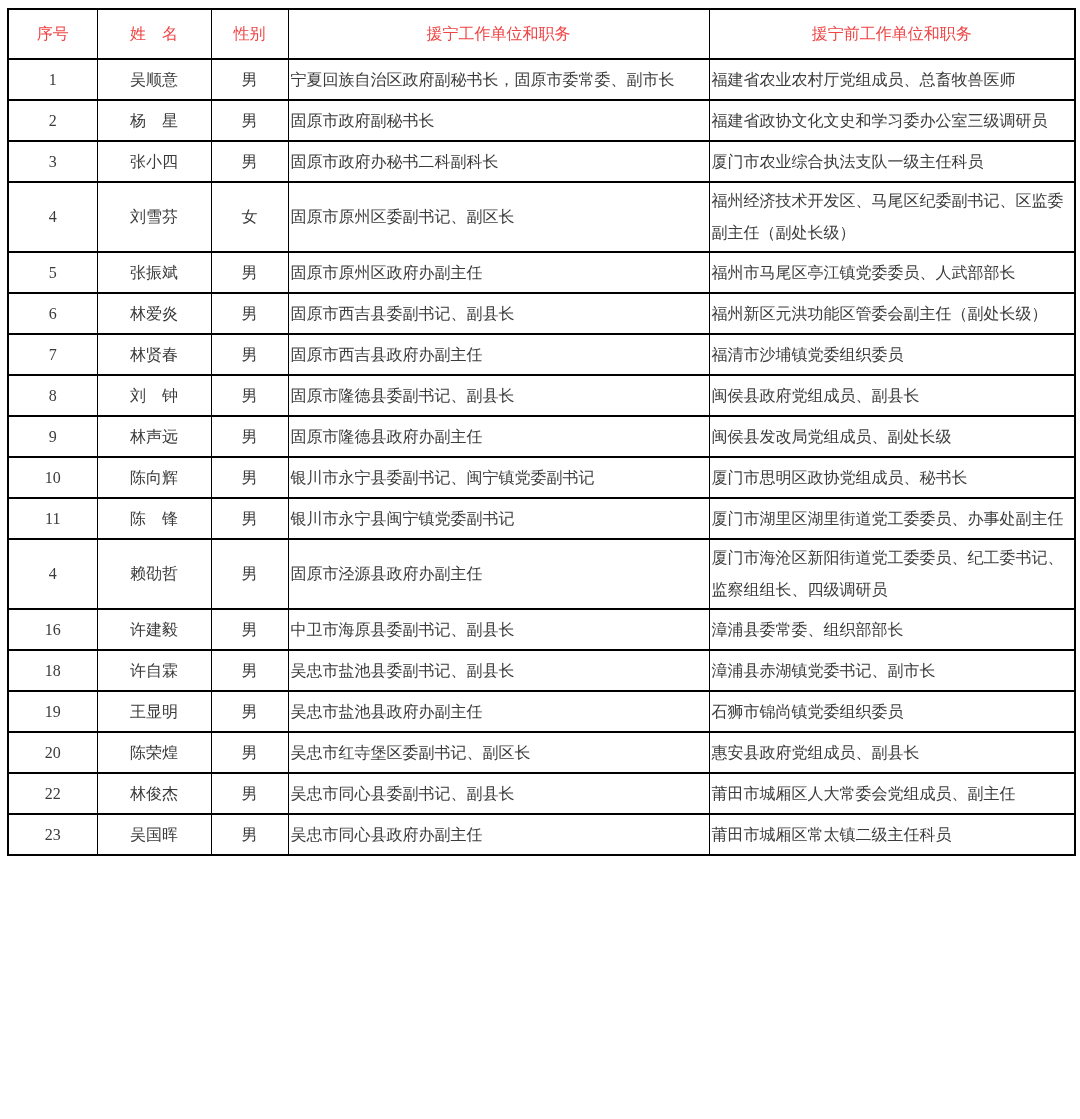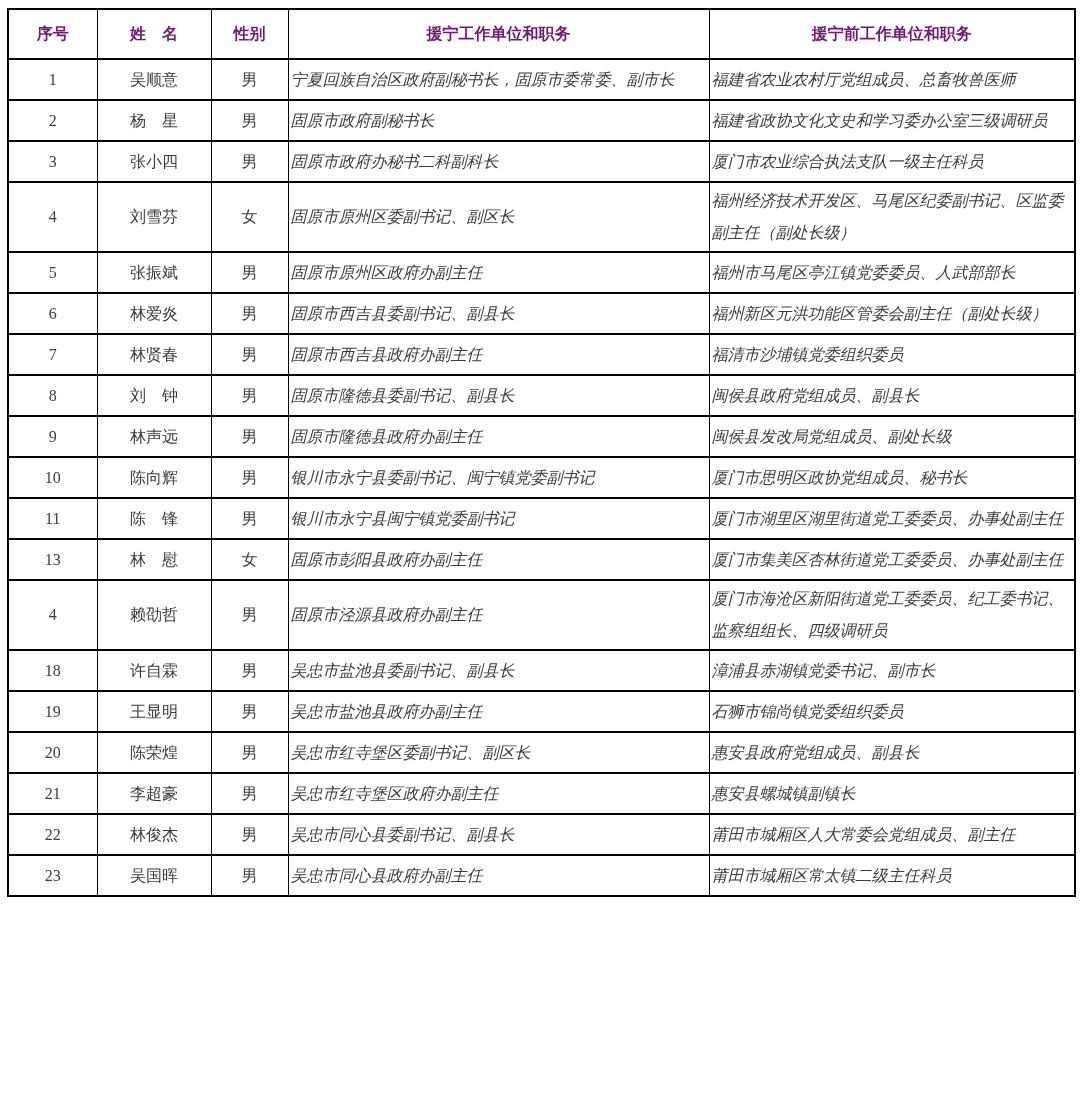--- a/index.html
+++ b/index.html
@@ -41,10 +41,10 @@
     word-break: break-all;
   }
   table.roster th {
-    font-weight: bold;
+    font-weight: normal;
     text-align: center;
     height: 46px;
-    color: #701a75;
+    color: #ef4444;
   }
   tr.body-row { height: 41px; }
   tr.body-row.tall { height: 68px; }

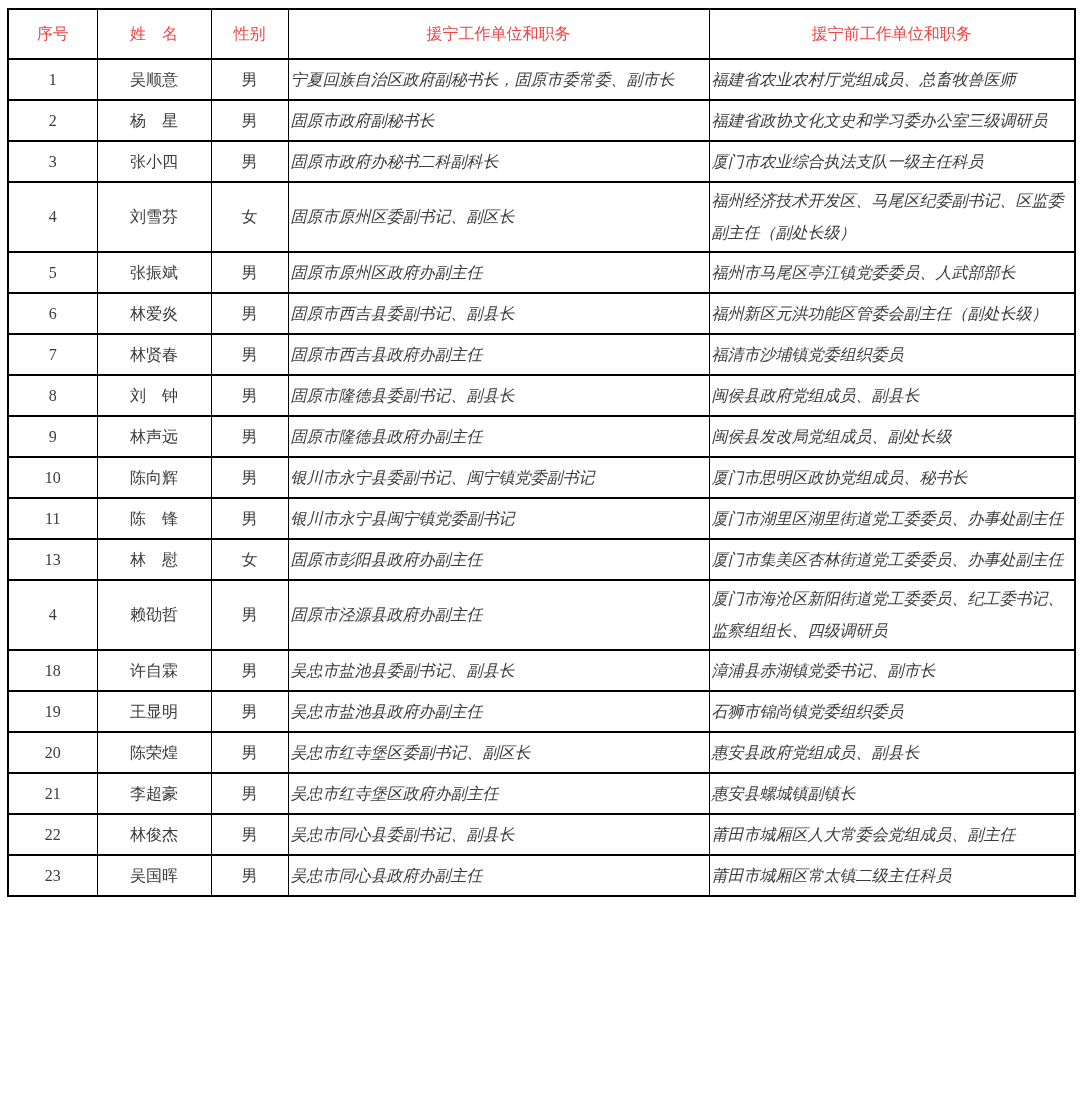--- a/index.html
+++ b/index.html
@@ -49,7 +49,7 @@
   tr.body-row { height: 41px; }
   tr.body-row.tall { height: 68px; }
   td.c { text-align: center; padding: 0; }
-  td.l { text-align: left; padding: 2px 4px 2px 2px; font-style: italic; }
+  td.l { text-align: left; padding: 2px 4px 2px 2px; }
   td.num {
     font-family: "Liberation Serif", "DejaVu Serif", serif;
     font-size: 15px;

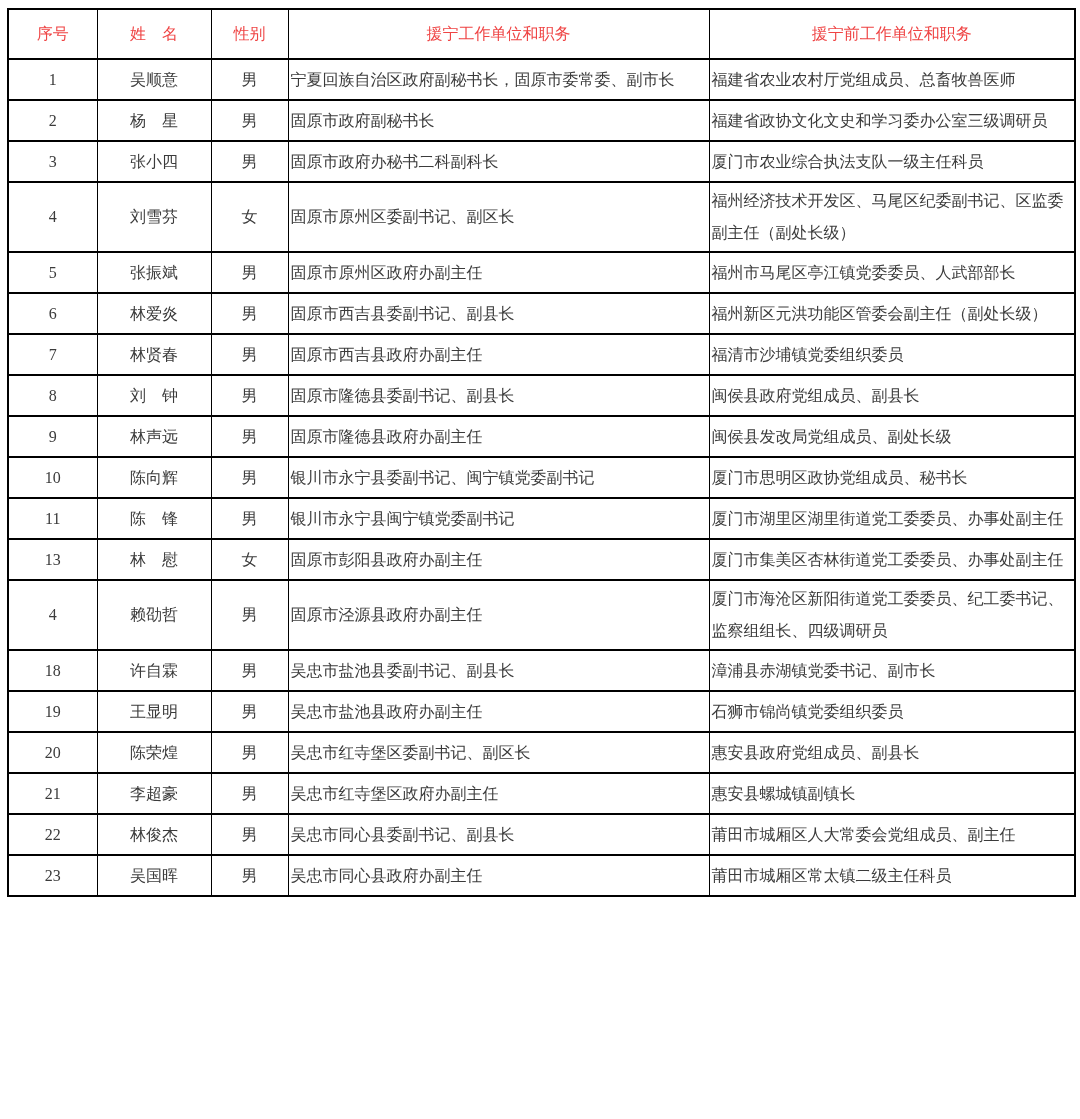--- a/index.html
+++ b/index.html
@@ -155,13 +155,6 @@
             <td class="l">银川市永宁县闽宁镇党委副书记</td>
             <td class="l">厦门市湖里区湖里街道党工委委员、办事处副主任</td>
           </tr>
-          <tr class="body-row">
-            <td class="c num">13</td>
-            <td class="c">林　慰</td>
-            <td class="c">女</td>
-            <td class="l">固原市彭阳县政府办副主任</td>
-            <td class="l">厦门市集美区杏林街道党工委委员、办事处副主任</td>
-          </tr>
           <tr class="body-row tall">
             <td class="c num">4</td>
             <td class="c">赖劭哲</td>

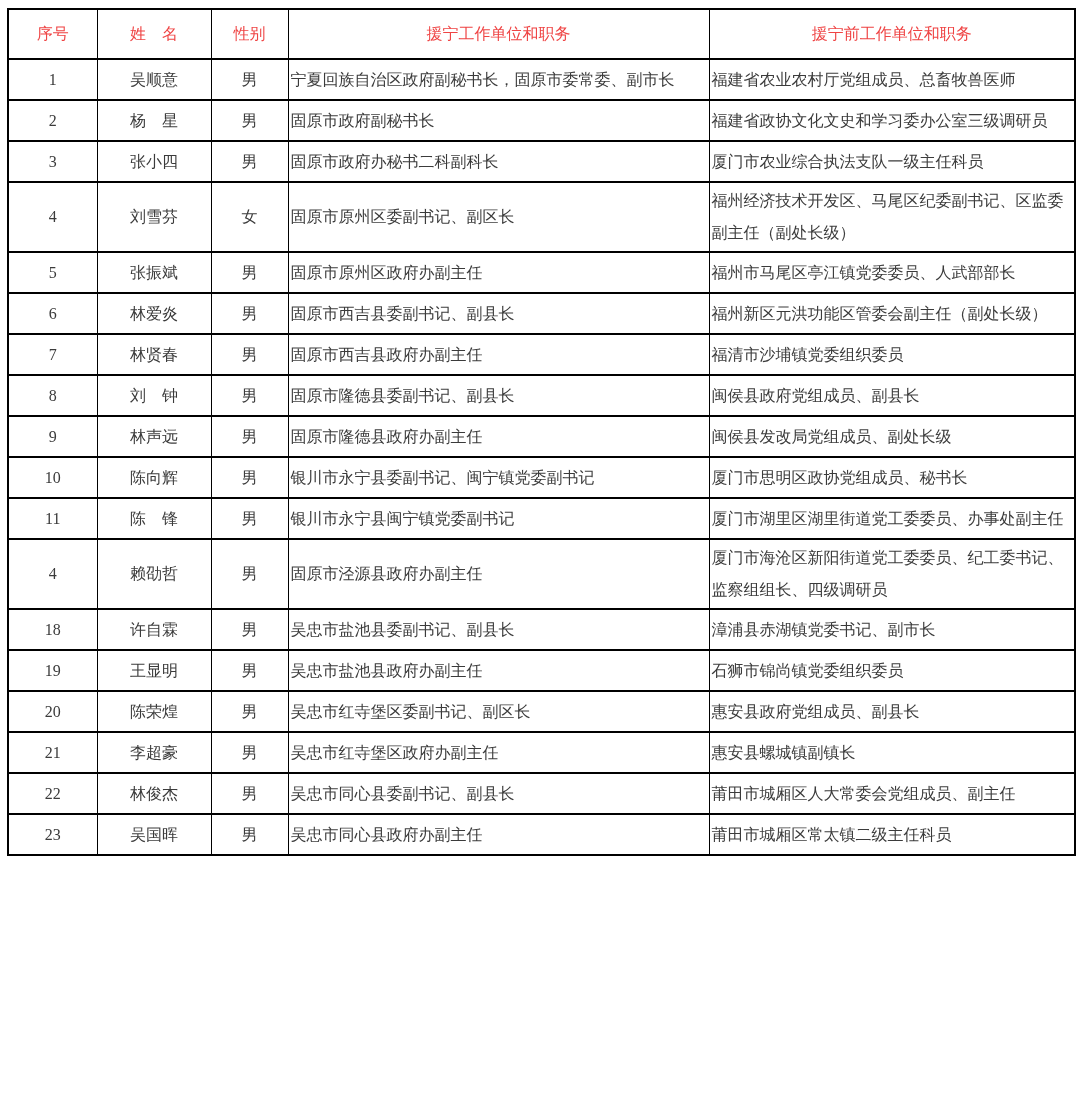--- a/index.html
+++ b/index.html
@@ -163,6 +163,13 @@
             <td class="l">厦门市海沧区新阳街道党工委委员、纪工委书记、监察组组长、四级调研员</td>
           </tr>
           <tr class="body-row">
+            <td class="c num">16</td>
+            <td class="c">许建毅</td>
+            <td class="c">男</td>
+            <td class="l">中卫市海原县委副书记、副县长</td>
+            <td class="l">漳浦县委常委、组织部部长</td>
+          </tr>
+          <tr class="body-row">
             <td class="c num">18</td>
             <td class="c">许自霖</td>
             <td class="c">男</td>

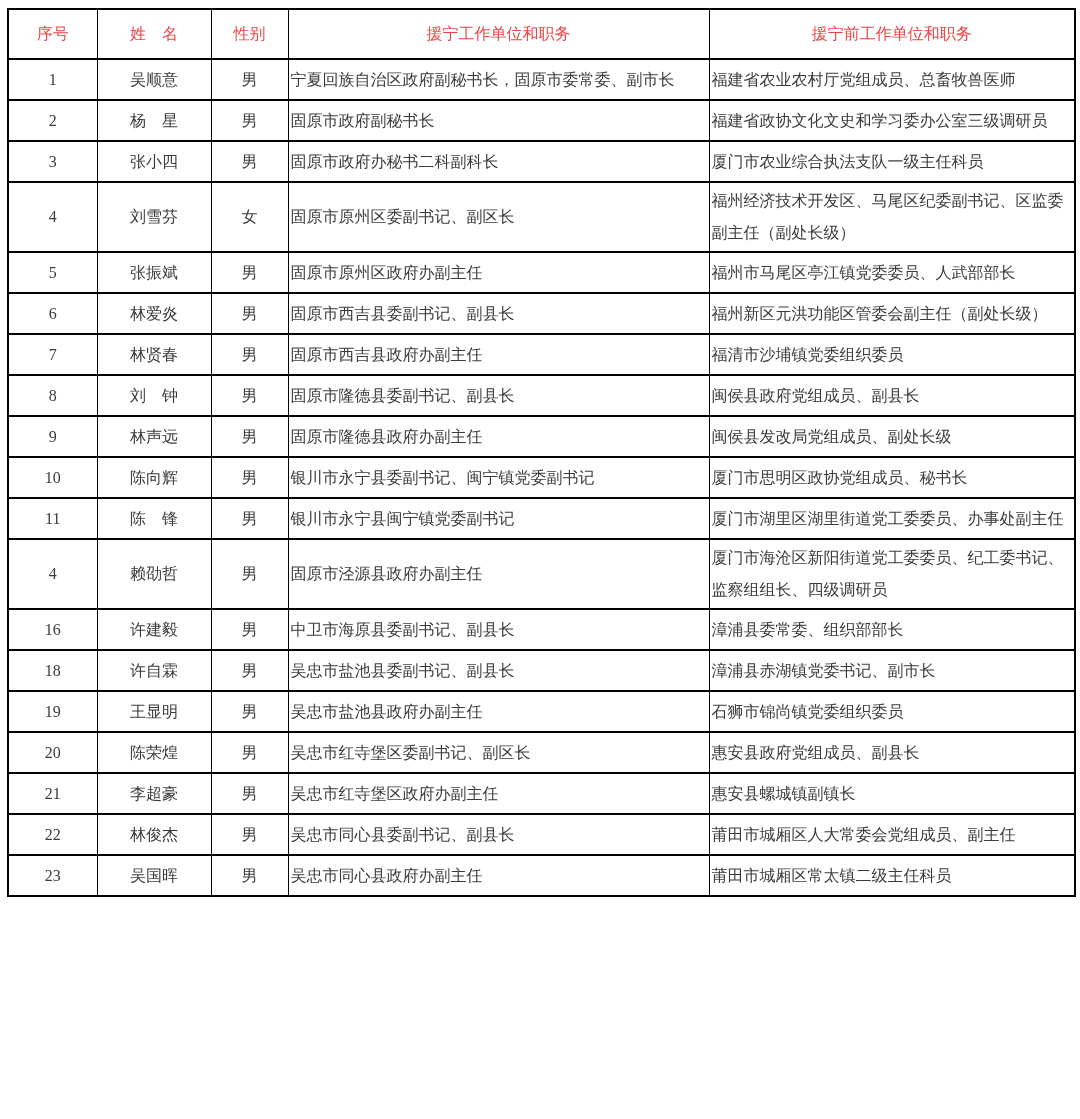--- a/index.html
+++ b/index.html
@@ -191,13 +191,6 @@
             <td class="l">惠安县政府党组成员、副县长</td>
           </tr>
           <tr class="body-row">
-            <td class="c num">21</td>
-            <td class="c">李超豪</td>
-            <td class="c">男</td>
-            <td class="l">吴忠市红寺堡区政府办副主任</td>
-            <td class="l">惠安县螺城镇副镇长</td>
-          </tr>
-          <tr class="body-row">
             <td class="c num">22</td>
             <td class="c">林俊杰</td>
             <td class="c">男</td>

